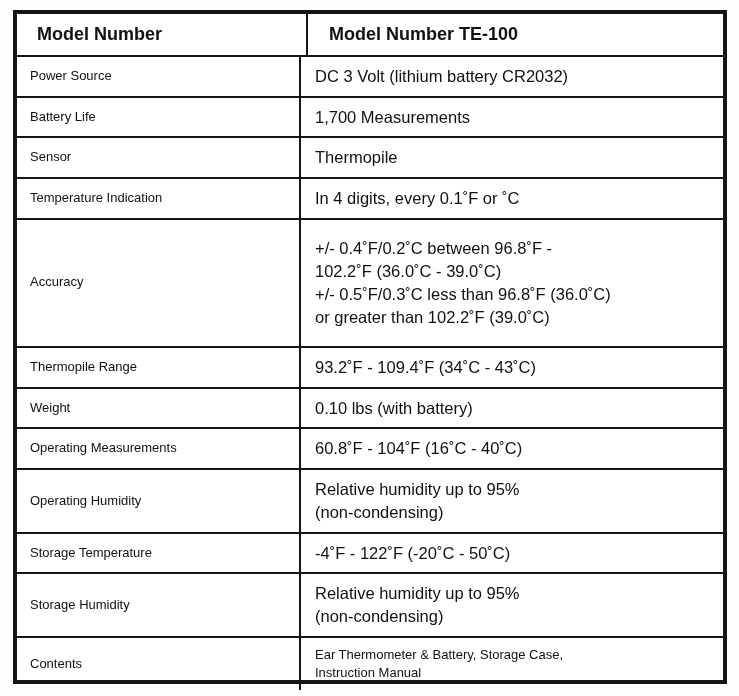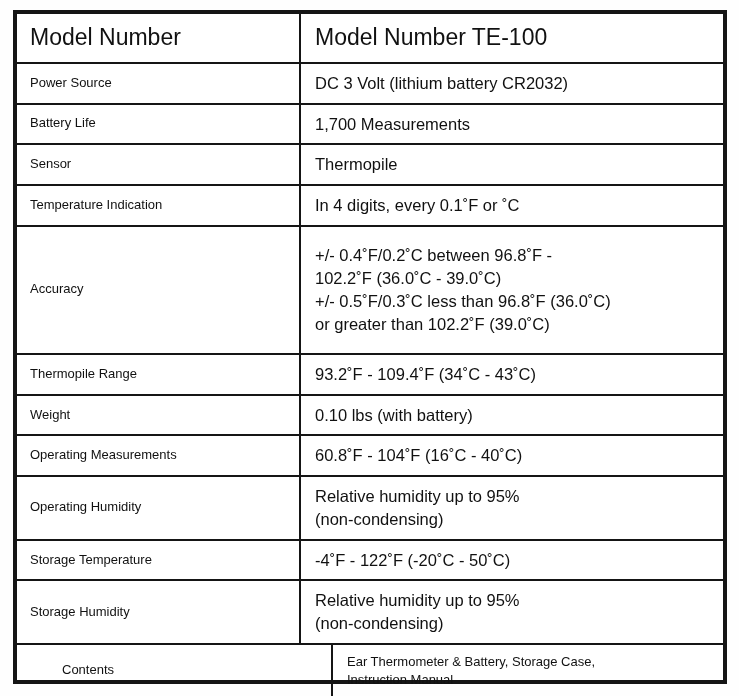--- a/index.html
+++ b/index.html
@@ -57,8 +57,9 @@
   }
   .header-row .label-cell,
   .header-row .value-cell {
-    font-weight: normal;
-    font-size: 23px;
+    font-weight: bold;
+    font-size: 18px;
+    margin-left: 7px;
   }
   .row-accuracy {
     flex: 0 0 auto;

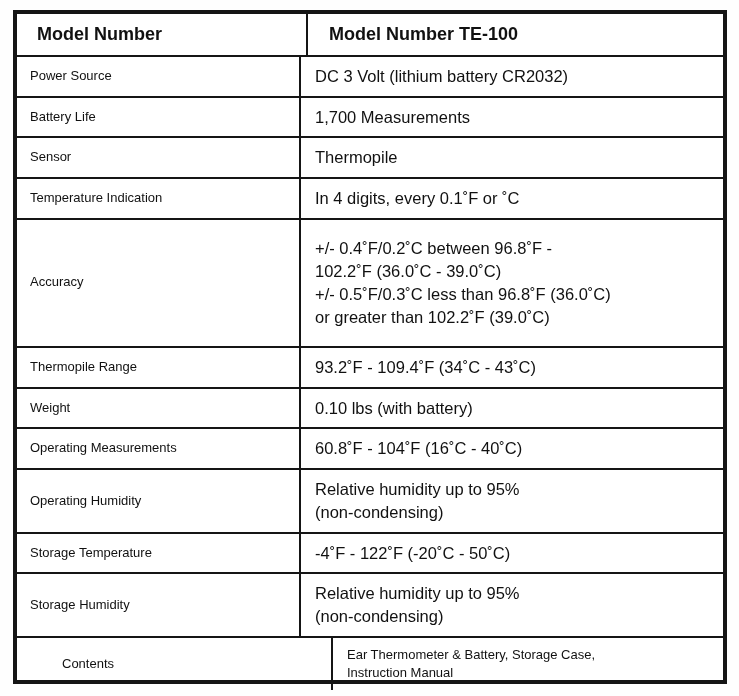--- a/index.html
+++ b/index.html
@@ -32,7 +32,6 @@
   }
   .spec-row:last-child {
     border-bottom: none;
-    margin-left: 32px;
   }
   .label-cell {
     box-sizing: border-box;

